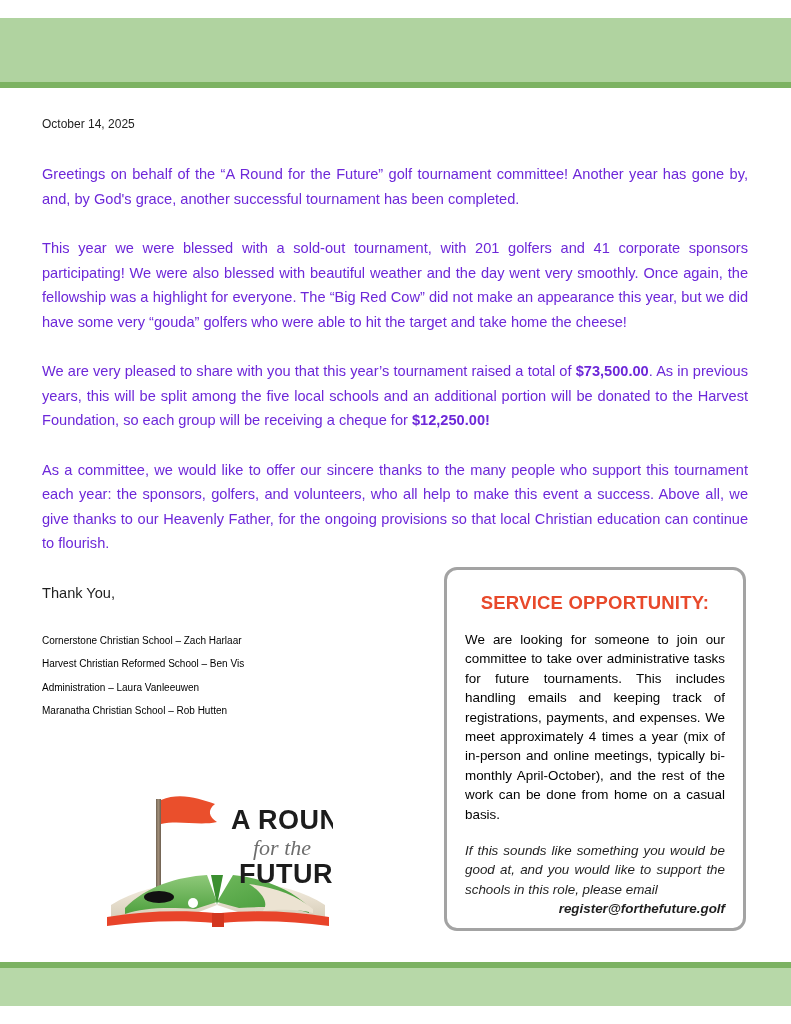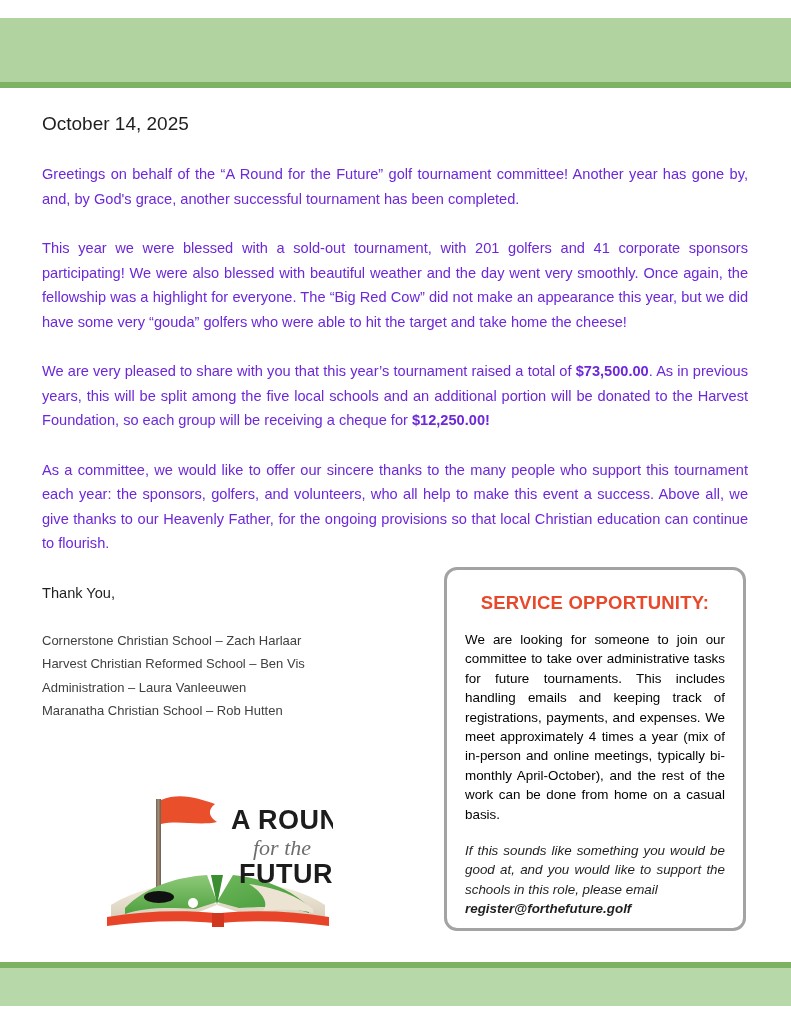--- a/index.html
+++ b/index.html
@@ -52,7 +52,7 @@
   }
 
   .letter-date {
-    font-size: 19px;
+    font-size: 12px;
     line-height: 24px;
     color: #1f1f1f;
     margin: 0 0 26px 0;

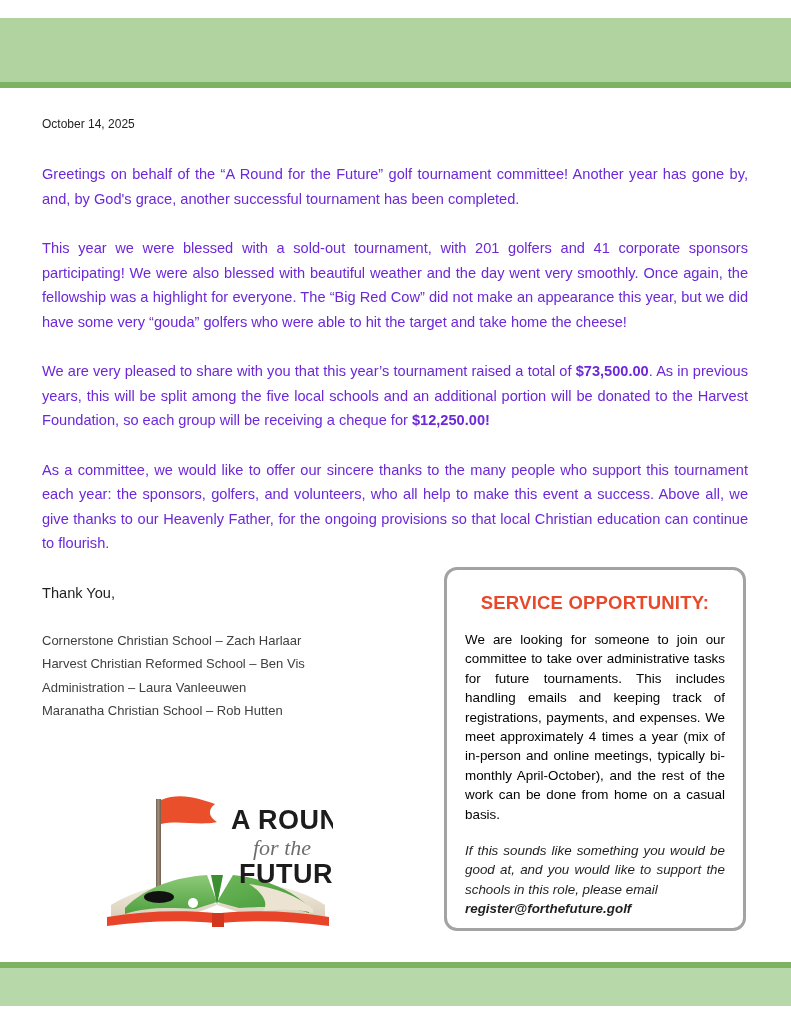--- a/index.html
+++ b/index.html
@@ -81,9 +81,9 @@
     list-style: none;
   }
   .signatures li {
-    font-size: 13px;
+    font-size: 10px;
     line-height: 23.5px;
-    color: #404040;
+    color: #000000;
     white-space: pre;
   }
 

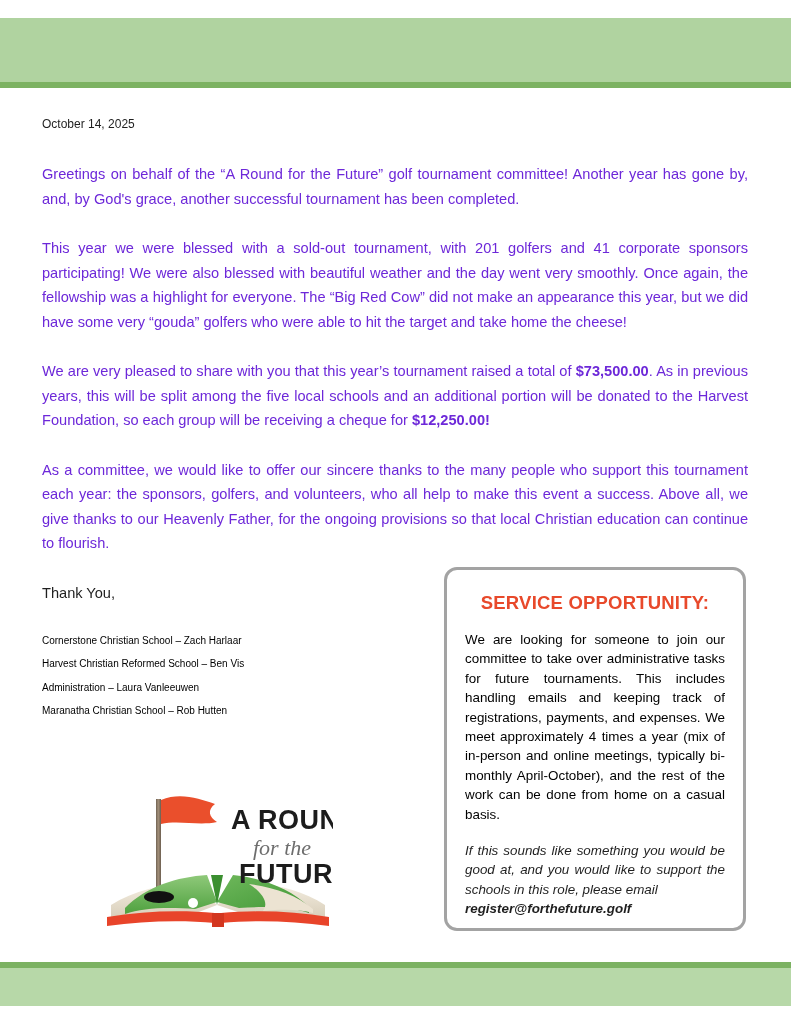--- a/index.html
+++ b/index.html
@@ -132,7 +132,7 @@
     display: block;
     font-weight: bold;
     font-style: italic;
-    text-align: left;
+    text-align: right;
   }
 
   

